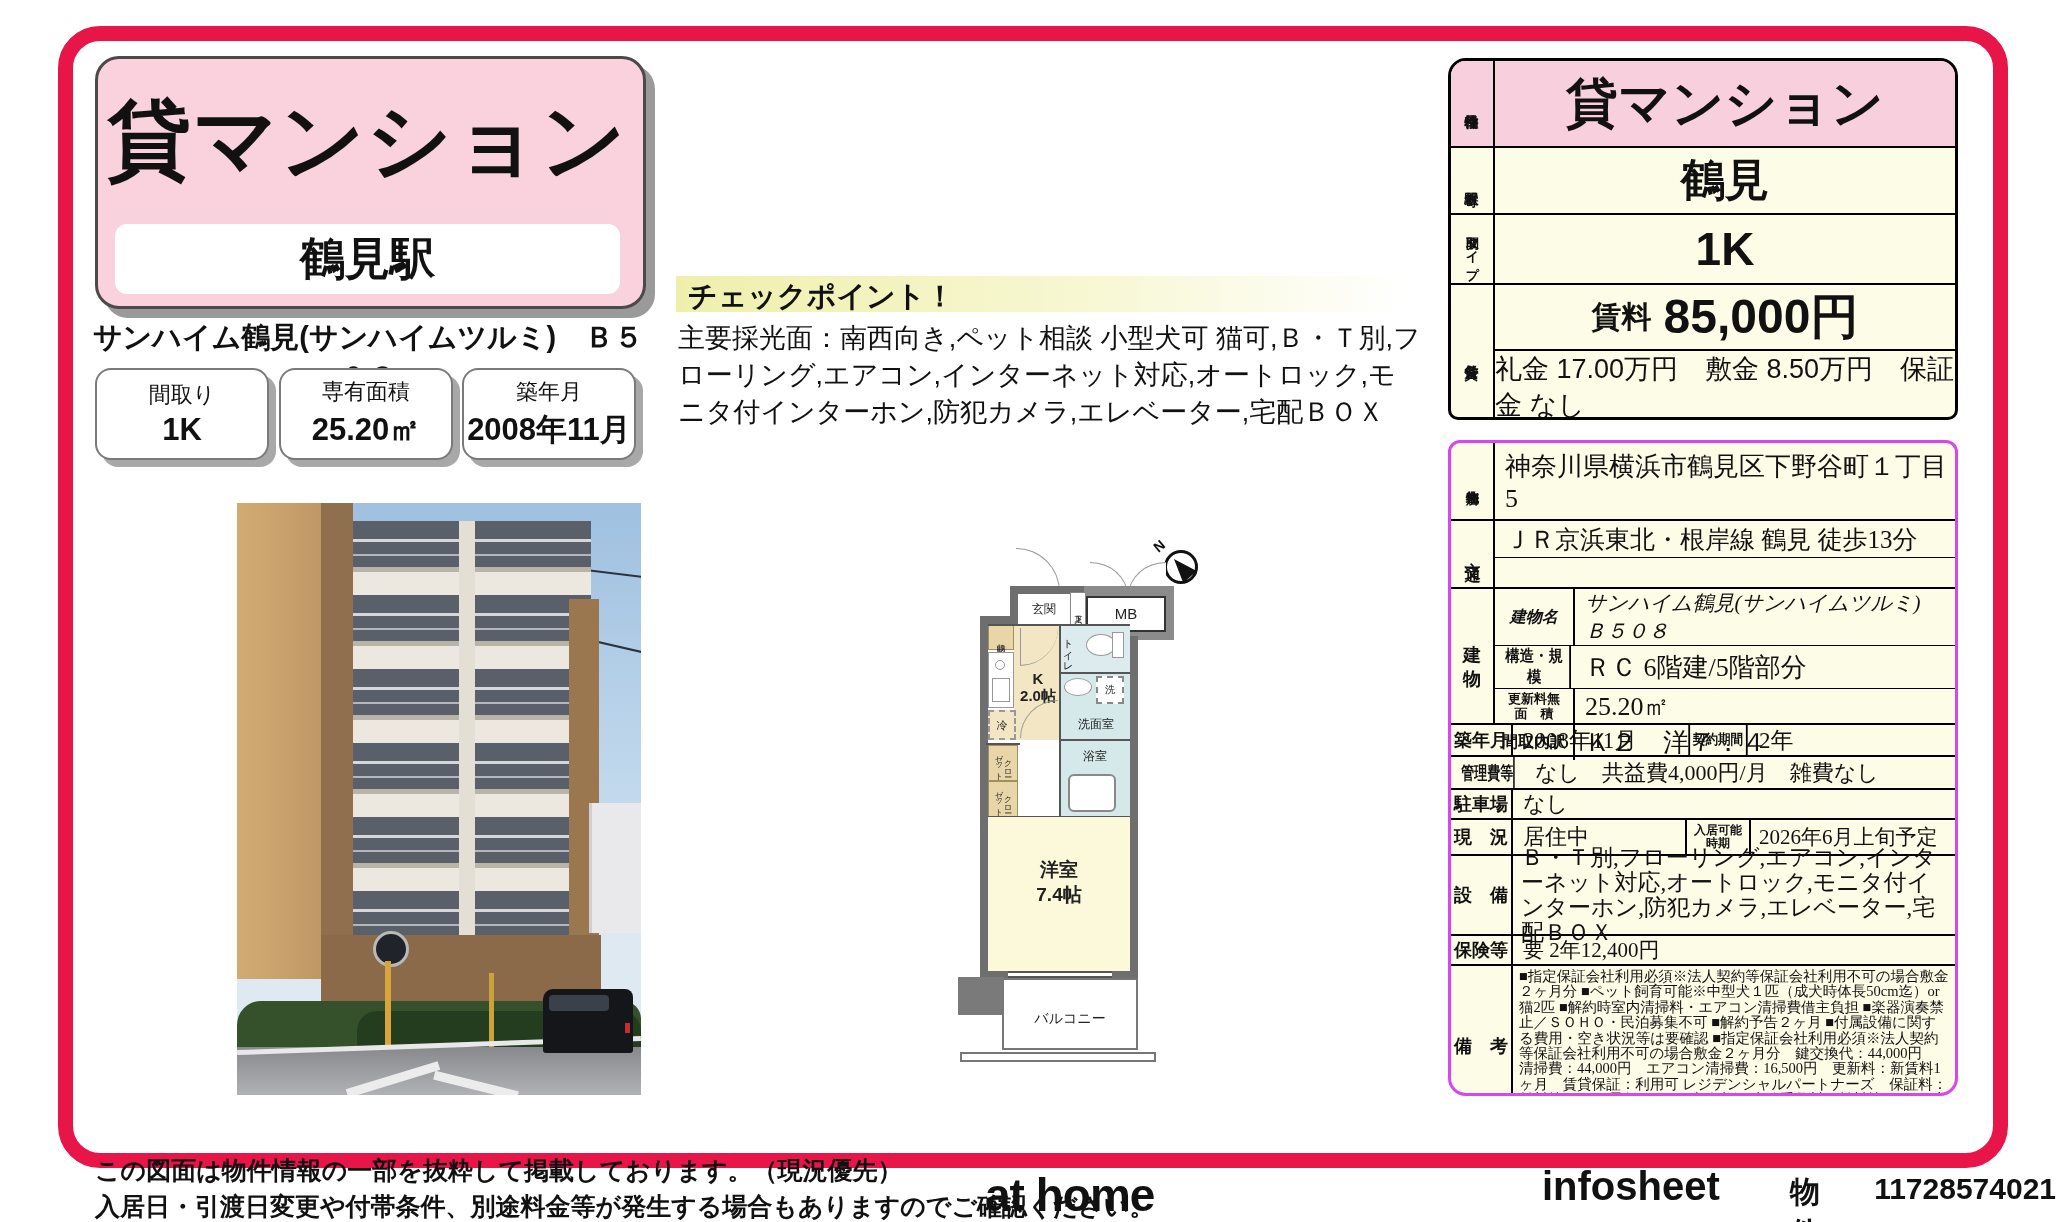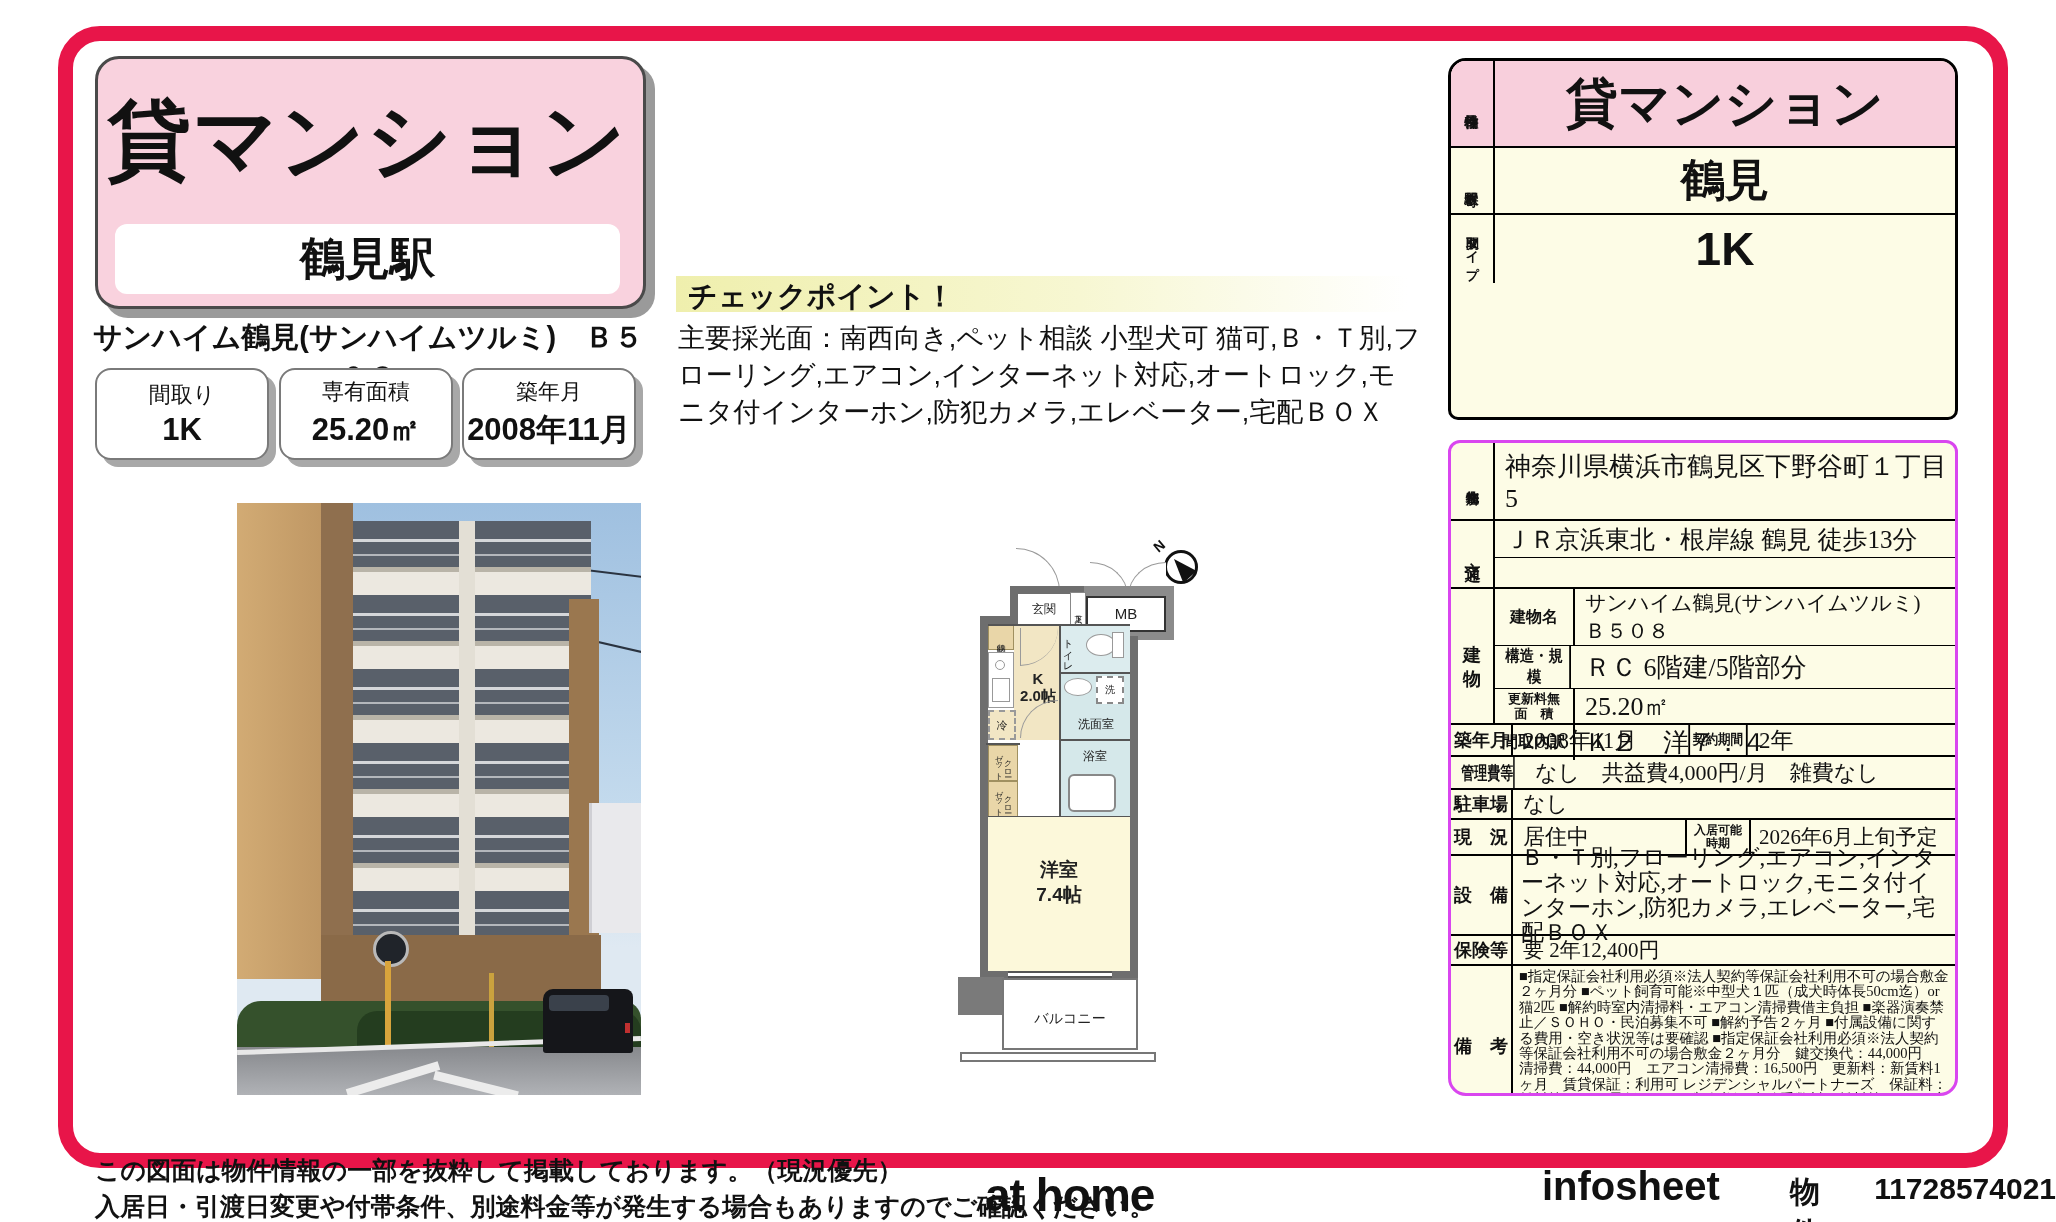--- a/index.html
+++ b/index.html
@@ -265,6 +265,16 @@
     <div class="lblv v" style="font-size:13px;">間取タイプ</div>
     <div class="val" style="font-size:46px;font-weight:bold;">1K</div>
   </div>
+  <div class="trow" style="flex:1;">
+    <div class="lblv v" style="font-size:14px;">賃貸条件</div>
+    <div style="flex:1;display:flex;flex-direction:column;">
+      <div class="ctr" style="flex:0 0 64px;border-bottom:2px solid #000;gap:12px;">
+        <span style="font-size:30px;font-weight:bold;">賃料</span>
+        <span style="font-size:48px;font-weight:bold;">85,000円</span>
+      </div>
+      <div class="ctr" style="flex:1;font-size:27px;font-weight:500;">礼金 17.00万円　敷金 8.50万円　保証金 なし</div>
+    </div>
+  </div>
 </div>
 
 <div class="abs t2">

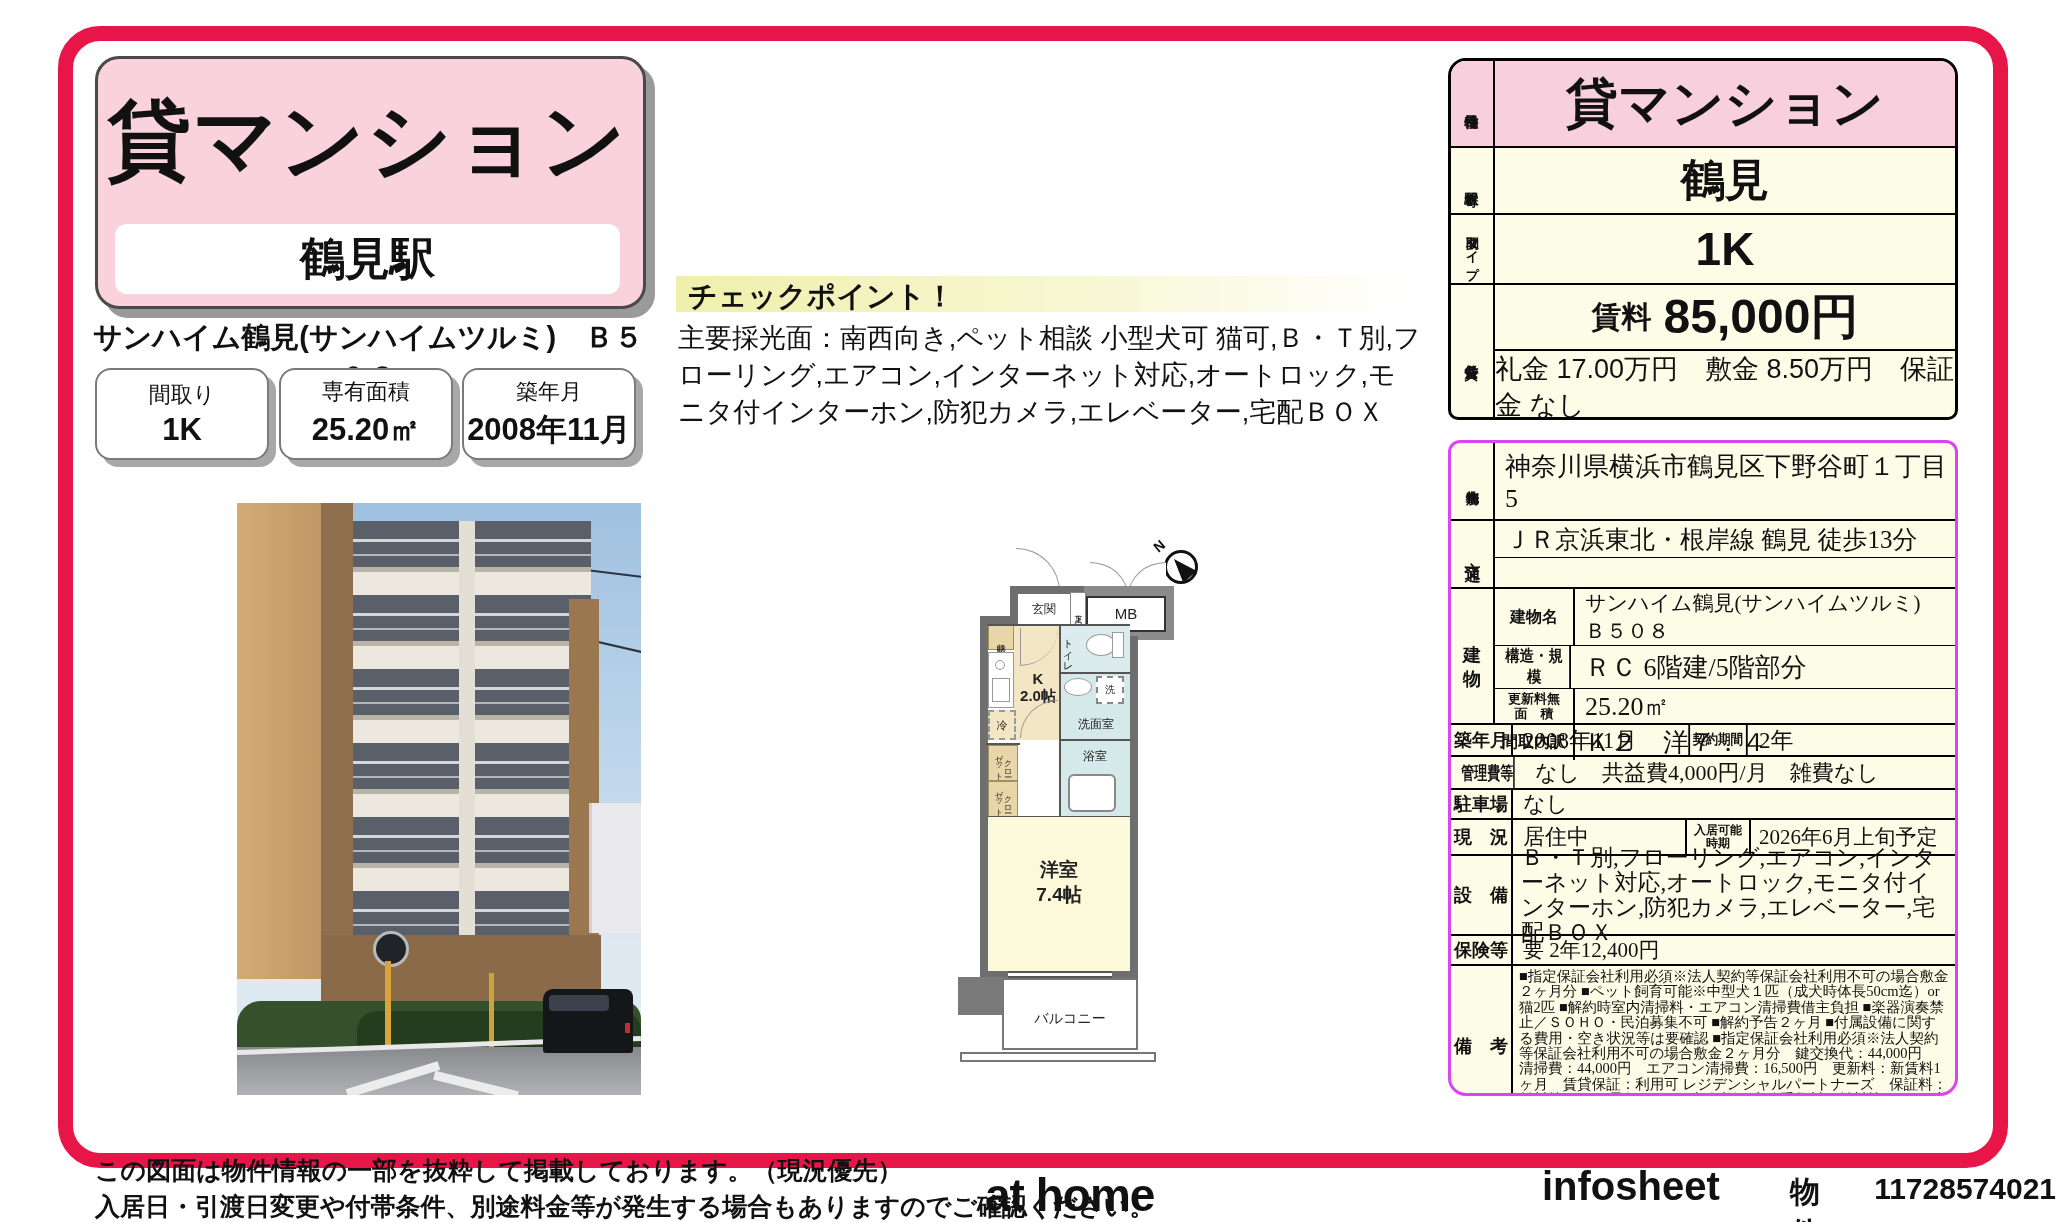--- a/index.html
+++ b/index.html
@@ -294,7 +294,7 @@
       <span class="v" style="letter-spacing:26px;">建物</span>
     </div>
     <div style="flex:1;display:flex;flex-direction:column;">
-      <div style="display:flex;flex:0 0 32px;border-bottom:1.5px solid #000;">
+      <div style="display:flex;flex:0 0 32px;border-bottom:1.5px solid #000;font-style:italic;">
         <div class="sublbl">建物名</div>
         <div class="val-left serif" style="font-size:21px;">サンハイム鶴見(サンハイムツルミ)　Ｂ５０８</div>
       </div>

